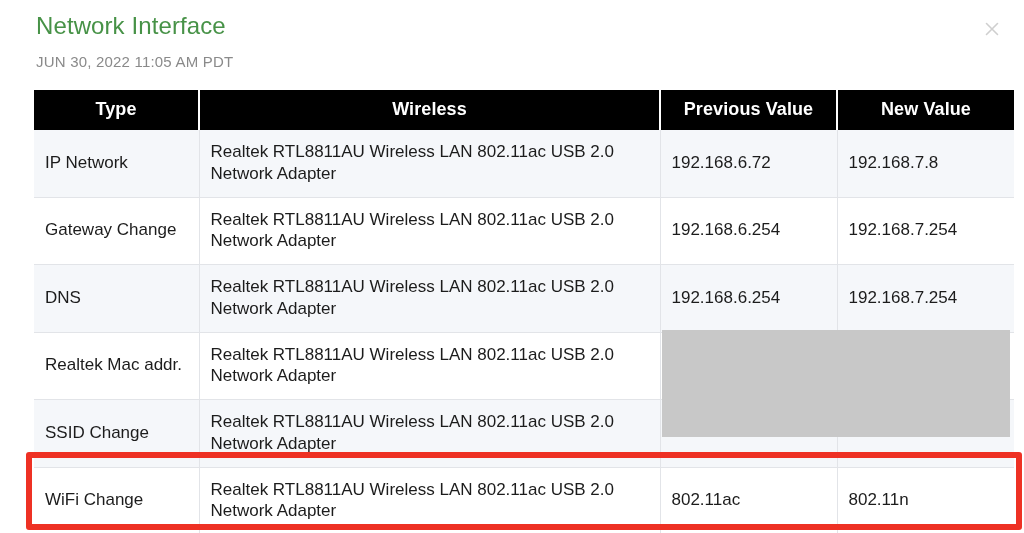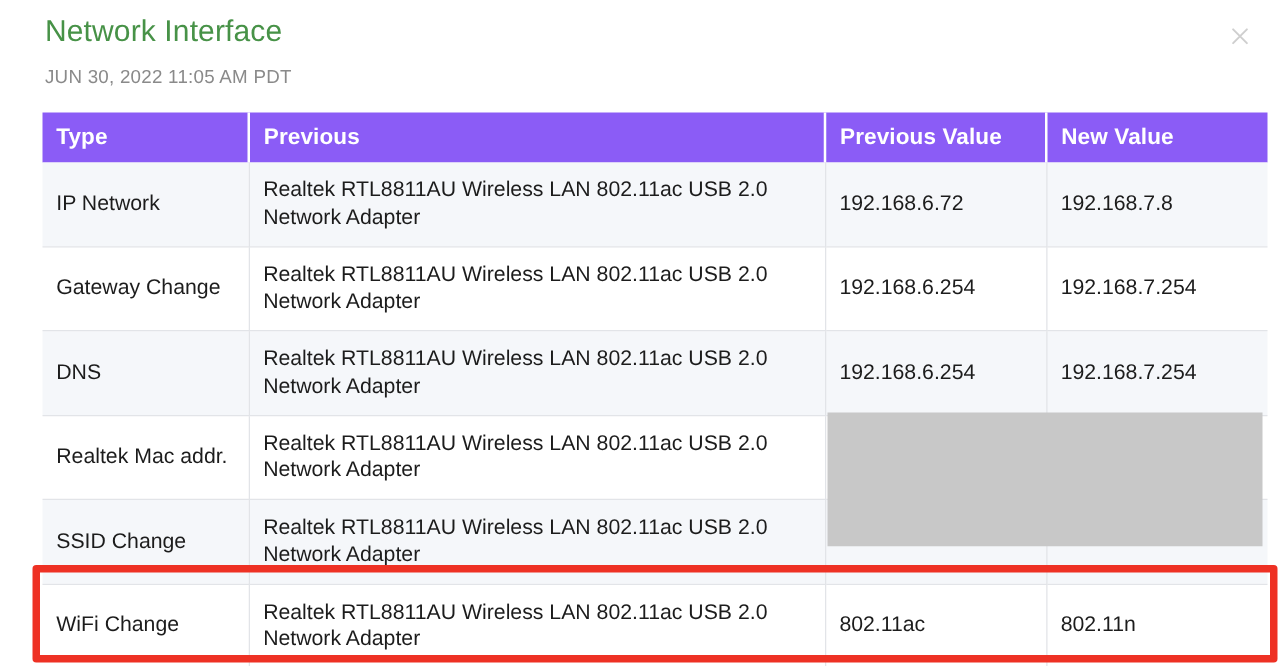--- a/index.html
+++ b/index.html
@@ -85,11 +85,11 @@
   table.changes col.c-new       { width: 177px; }
 
   table.changes thead th {
-    background: #8b5cf6;
+    background: #000000;
     color: #ffffff;
     font-size: 18px;
     font-weight: 700;
-    text-align: left;
+    text-align: center;
     padding: 9px 11px 10px 11px;
     border-right: 2px solid #ffffff;
     letter-spacing: 0.1px;

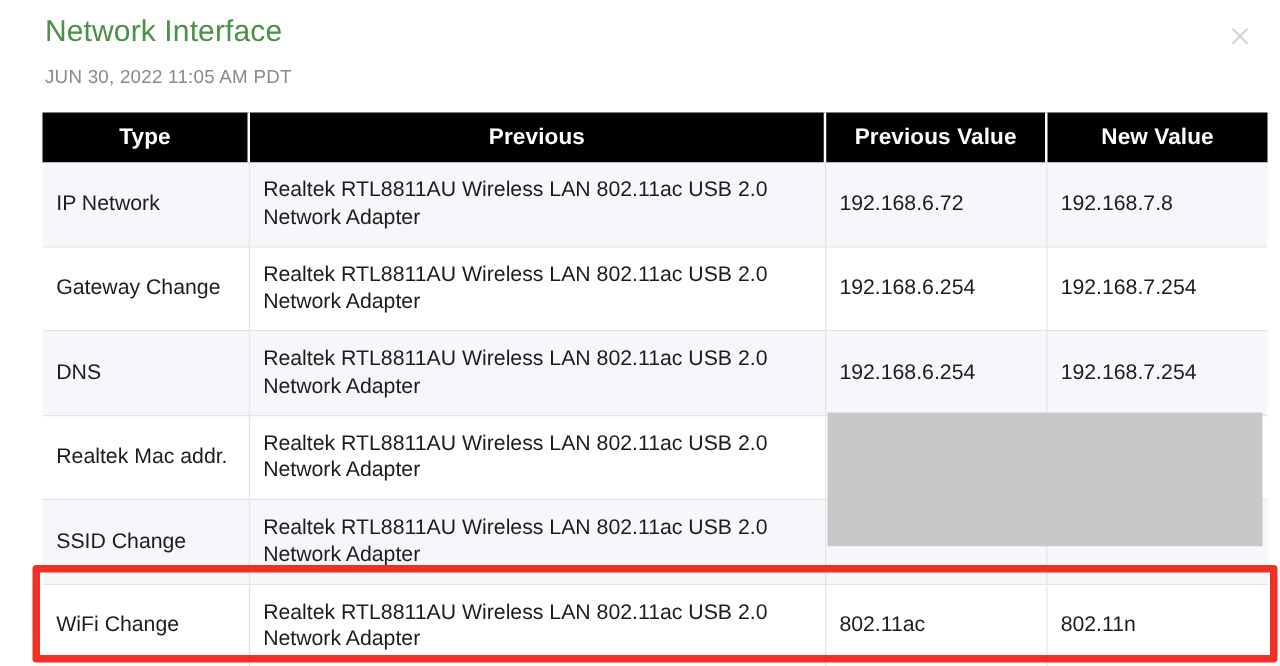--- a/index.html
+++ b/index.html
@@ -164,7 +164,7 @@
       <thead>
         <tr>
           <th>Type</th>
-          <th>Previous</th>
+          <th>Wireless</th>
           <th>Previous Value</th>
           <th>New Value</th>
         </tr>

